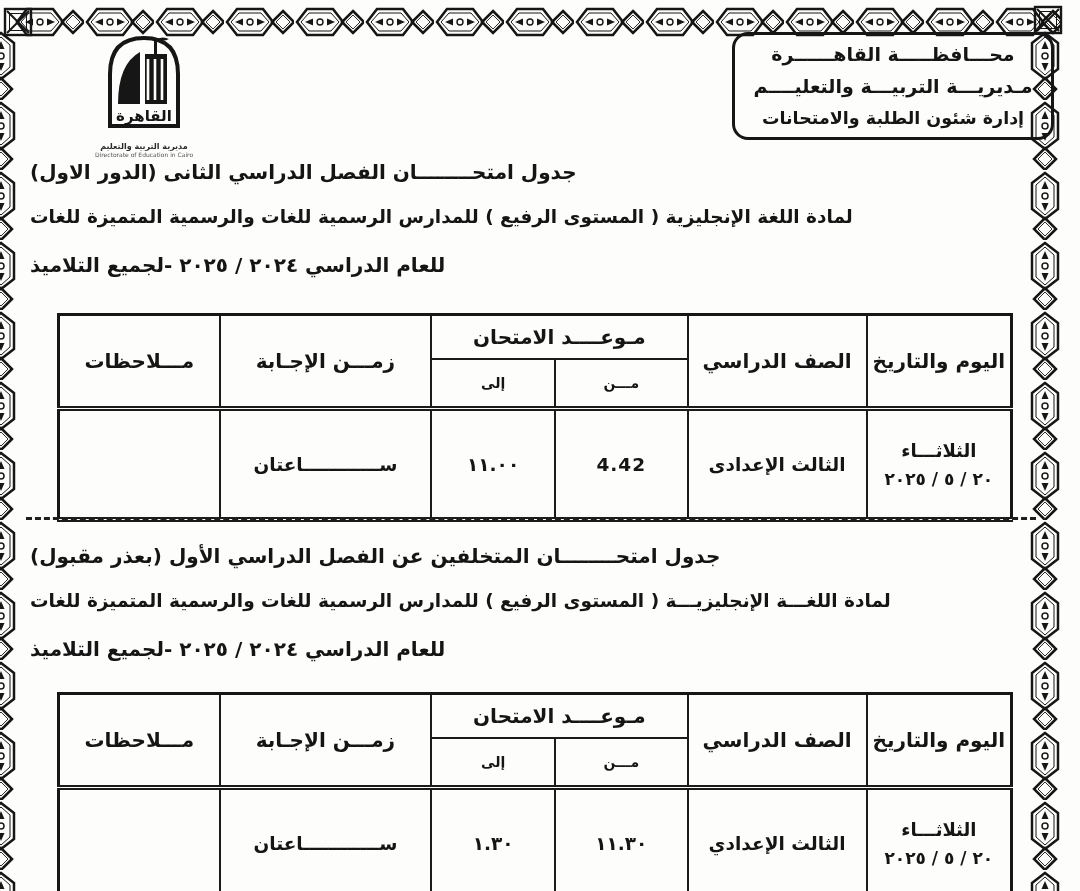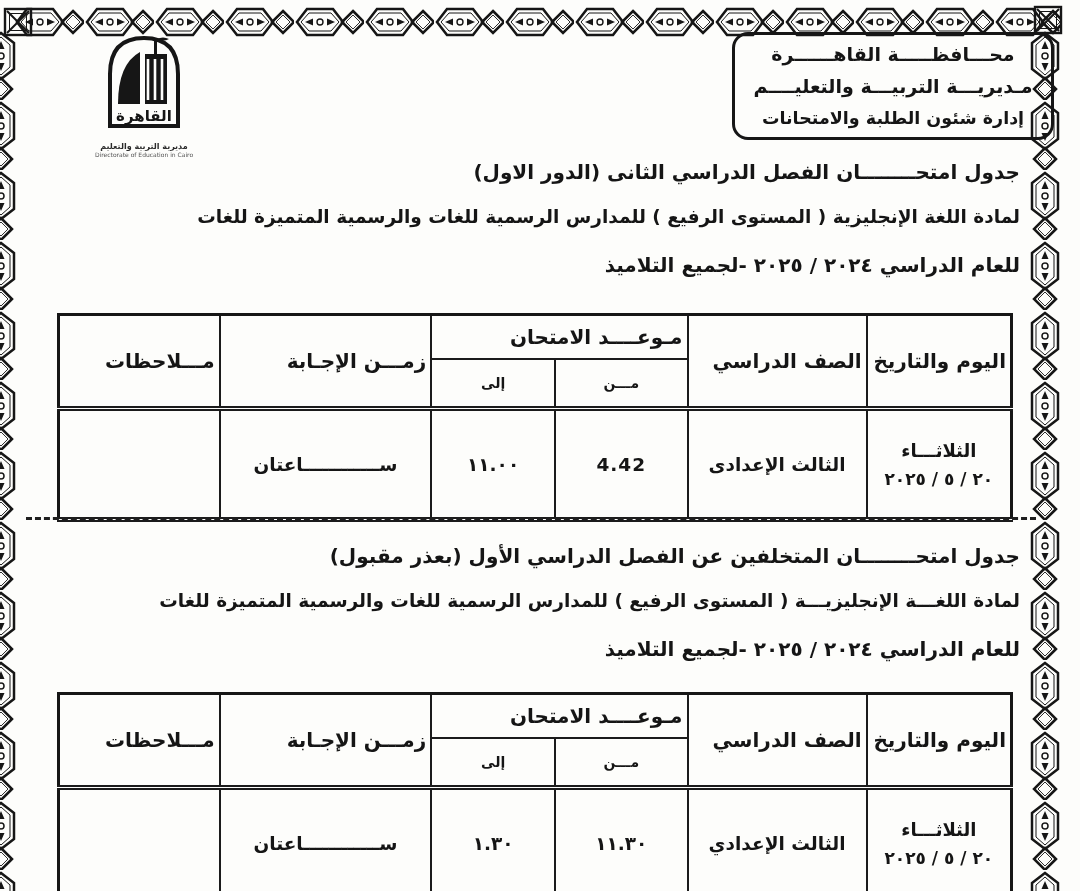--- a/index.html
+++ b/index.html
@@ -30,7 +30,7 @@
   .logo-caption{font-size:8px;font-weight:bold;line-height:9px;color:#2a2a2a;}
   .logo-caption-en{font-size:6px;color:#555;line-height:7px;}
   
-  .titles{position:absolute;left:30px;width:990px;text-align:right;}
+  .titles{position:absolute;left:30px;width:990px;text-align:left;}
   .t1{top:150px;}
   .t2{top:534px;}
   .title-line{font-weight:bold;white-space:nowrap;}

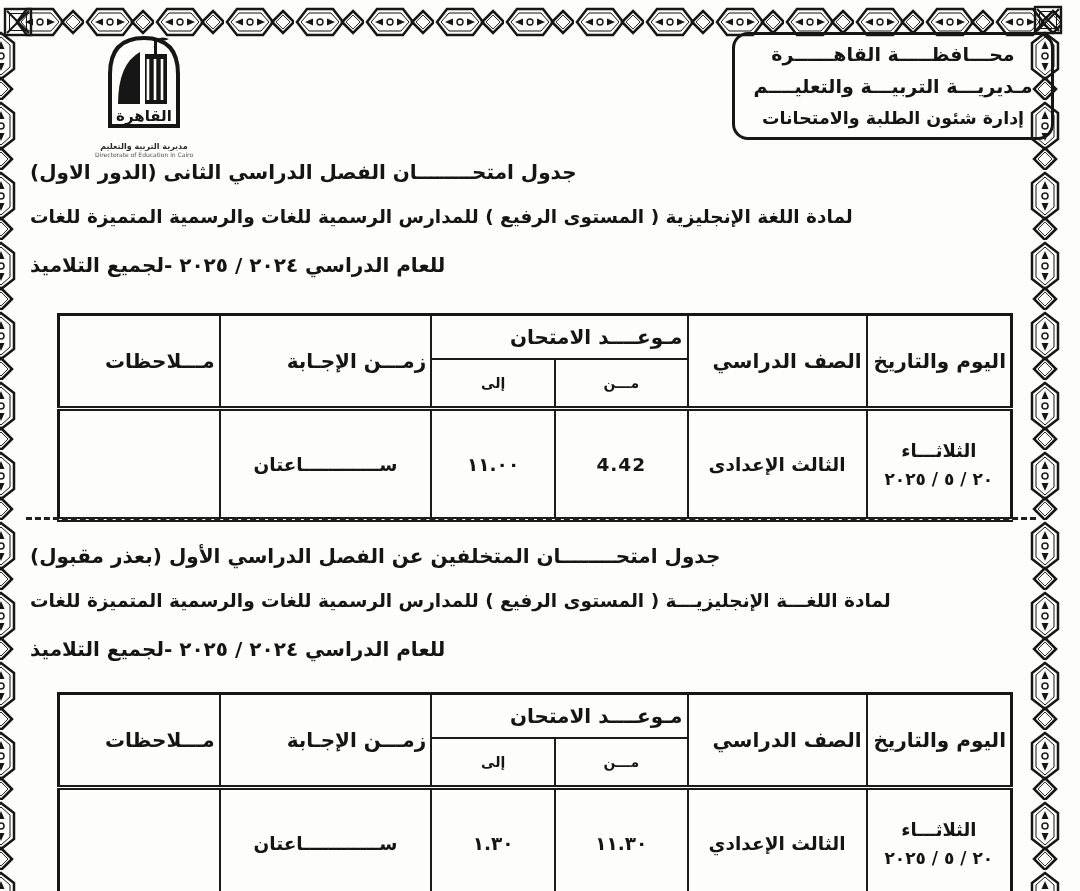--- a/index.html
+++ b/index.html
@@ -43,7 +43,7 @@
   .sched-2{top:692px;}
   .sched{border:3px solid #161616;}
   .sched th,.sched td{border:2px solid #1b1b1b;text-align:center;vertical-align:middle;font-weight:bold;padding:2px 4px;}
-  .sched thead .row-group th{height:38px;font-size:20px;text-align:right;}
+  .sched thead .row-group th{height:38px;font-size:20px;}
   .sched thead .row-sub th{height:42px;font-size:14px;}
   .sched tbody td{height:102px;font-size:18.5px;border-top:5px double #1b1b1b;border-bottom:5px double #1b1b1b;}
   .daydate .day{font-size:18px;margin-bottom:8px;}

